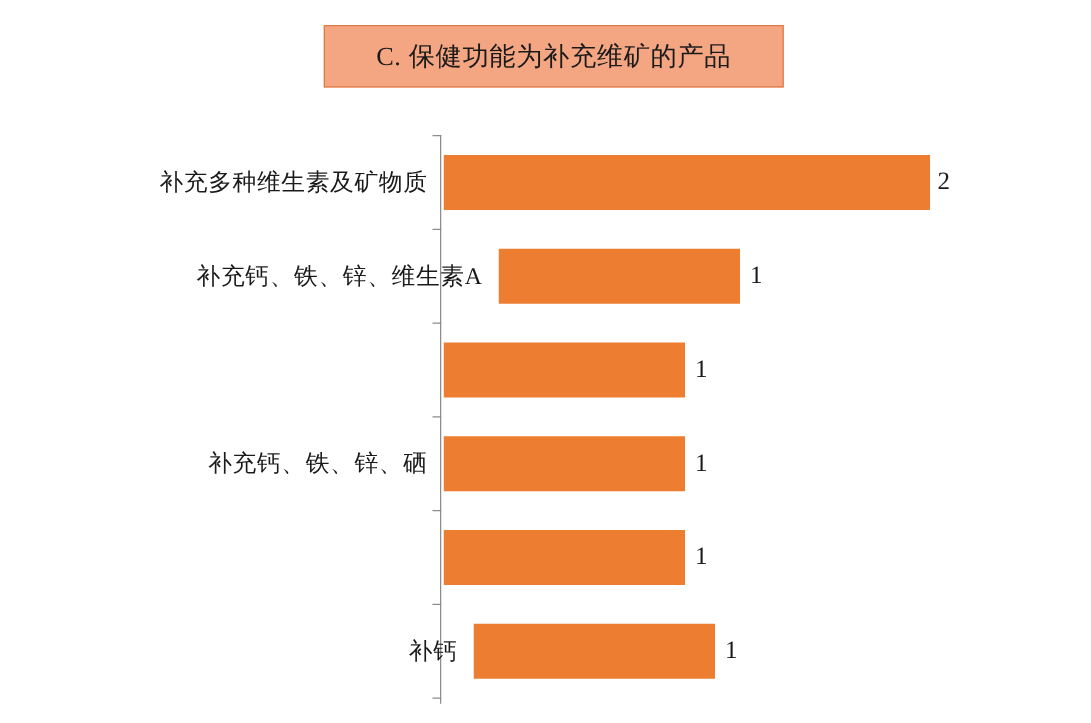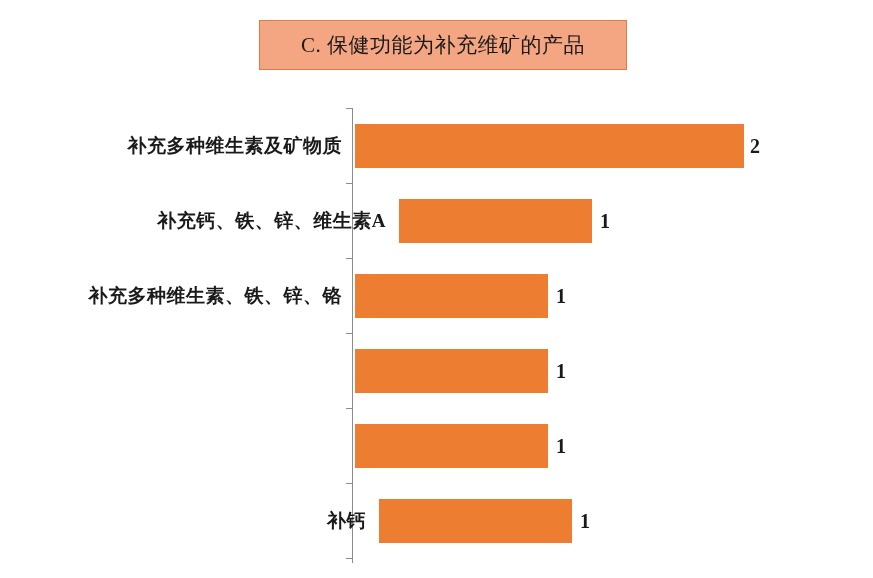--- a/index.html
+++ b/index.html
@@ -54,7 +54,6 @@
     top: 100px;
     width: 873px;
     height: 470px;
-    font-weight: bold;
   }
 
   

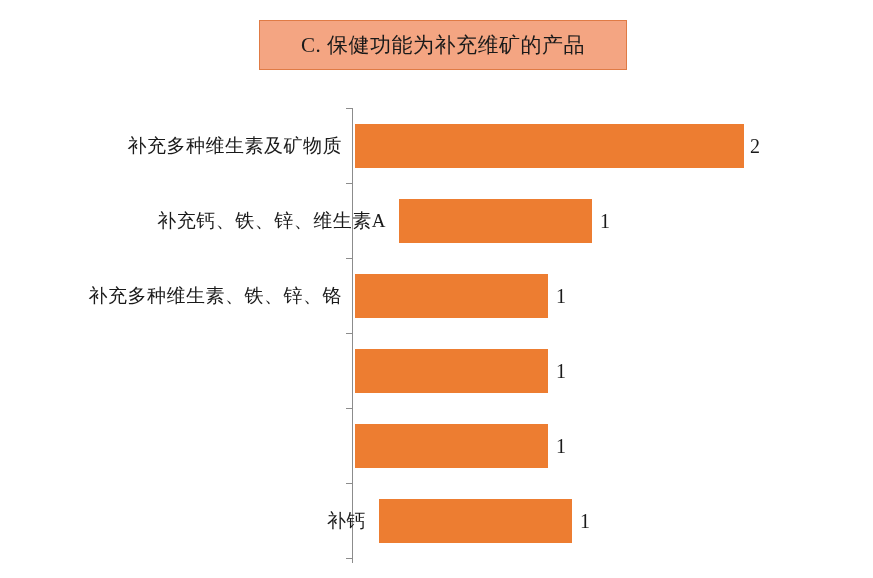--- a/index.html
+++ b/index.html
@@ -149,7 +149,6 @@
     </div>
 
     <div class="bar-row" style="top:158px;">
-      <span class="bar-category-label">补充多种维生素、铁、锌、铬</span>
       <div class="bar-shape" style="width:193px;"></div>
       <span class="bar-value-label" style="left:556px;">1</span>
     </div>

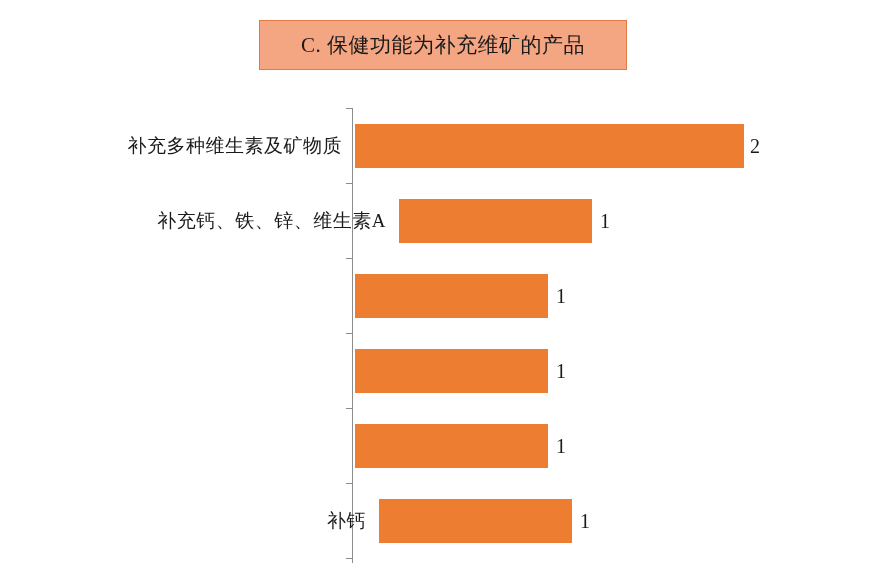--- a/index.html
+++ b/index.html
@@ -154,6 +154,7 @@
     </div>
 
     <div class="bar-row" style="top:233px;">
+      <span class="bar-category-label">补充钙、铁、锌、硒</span>
       <div class="bar-shape" style="width:193px;"></div>
       <span class="bar-value-label" style="left:556px;">1</span>
     </div>

